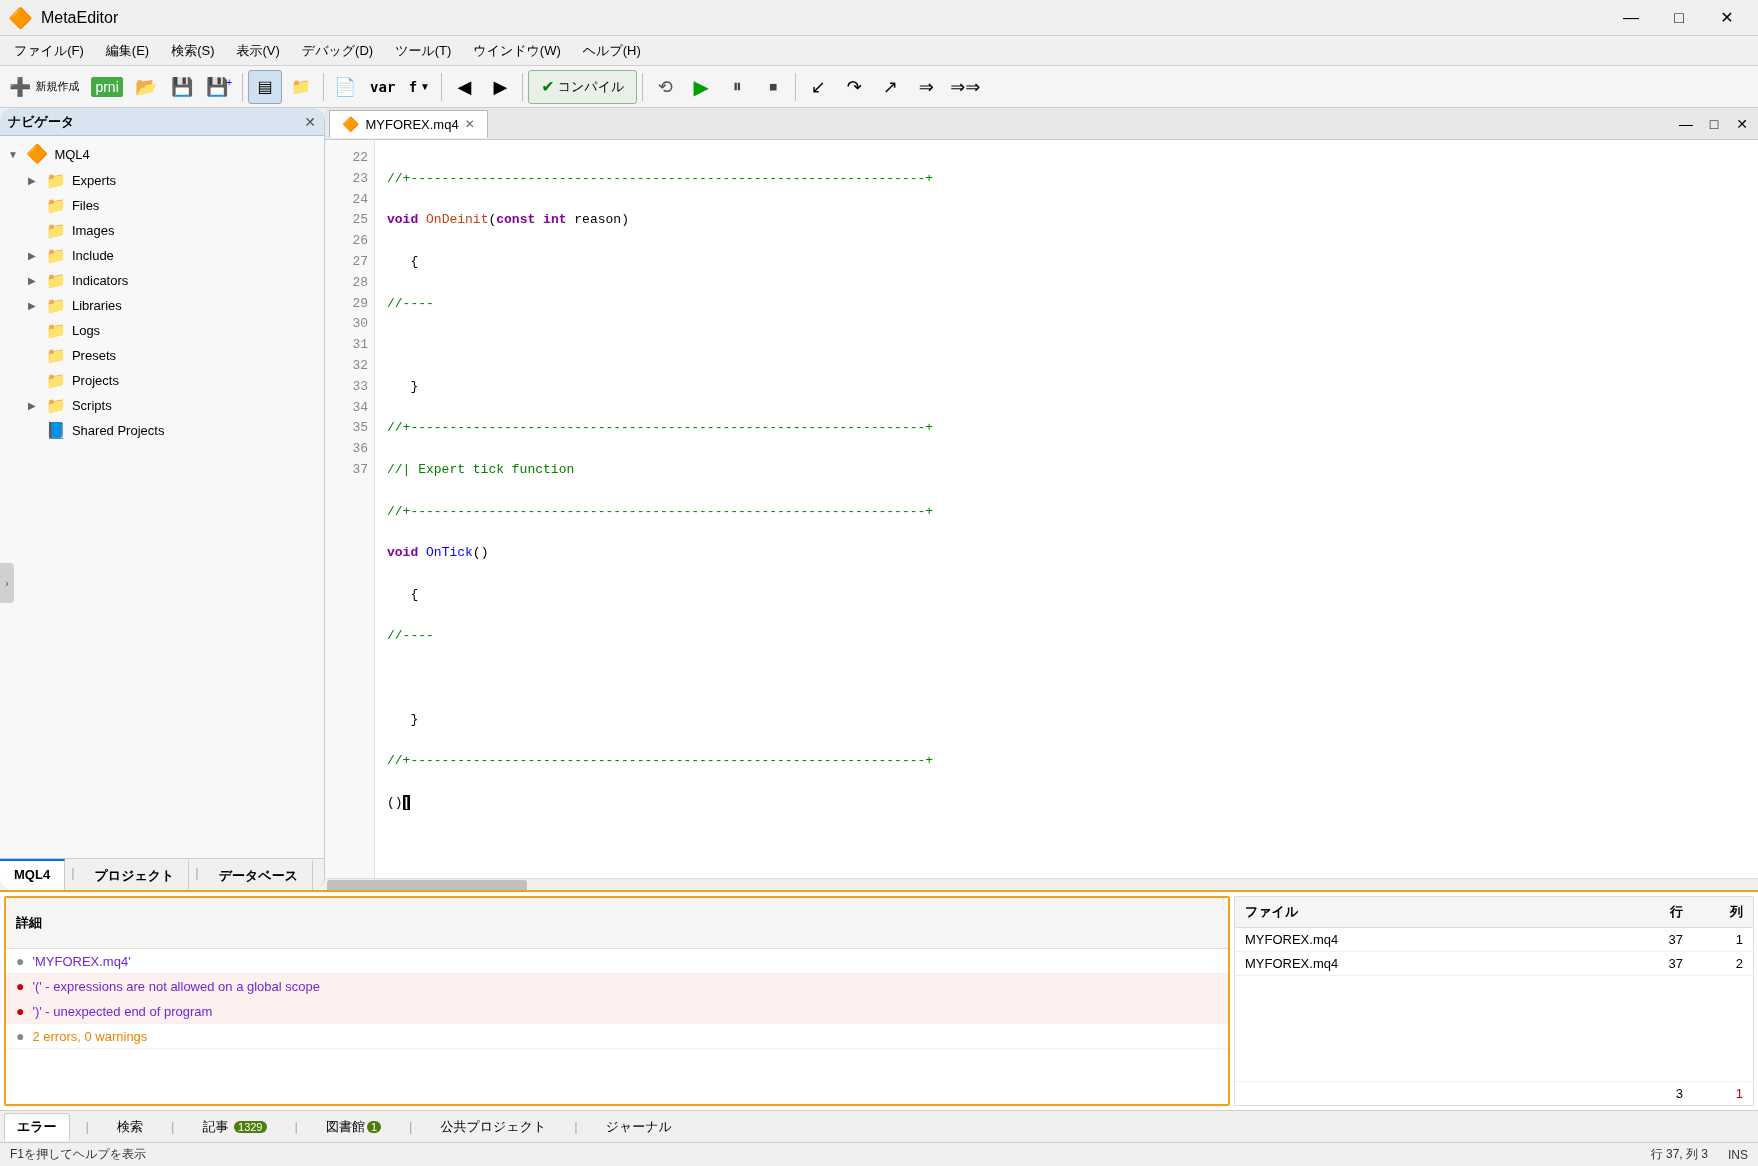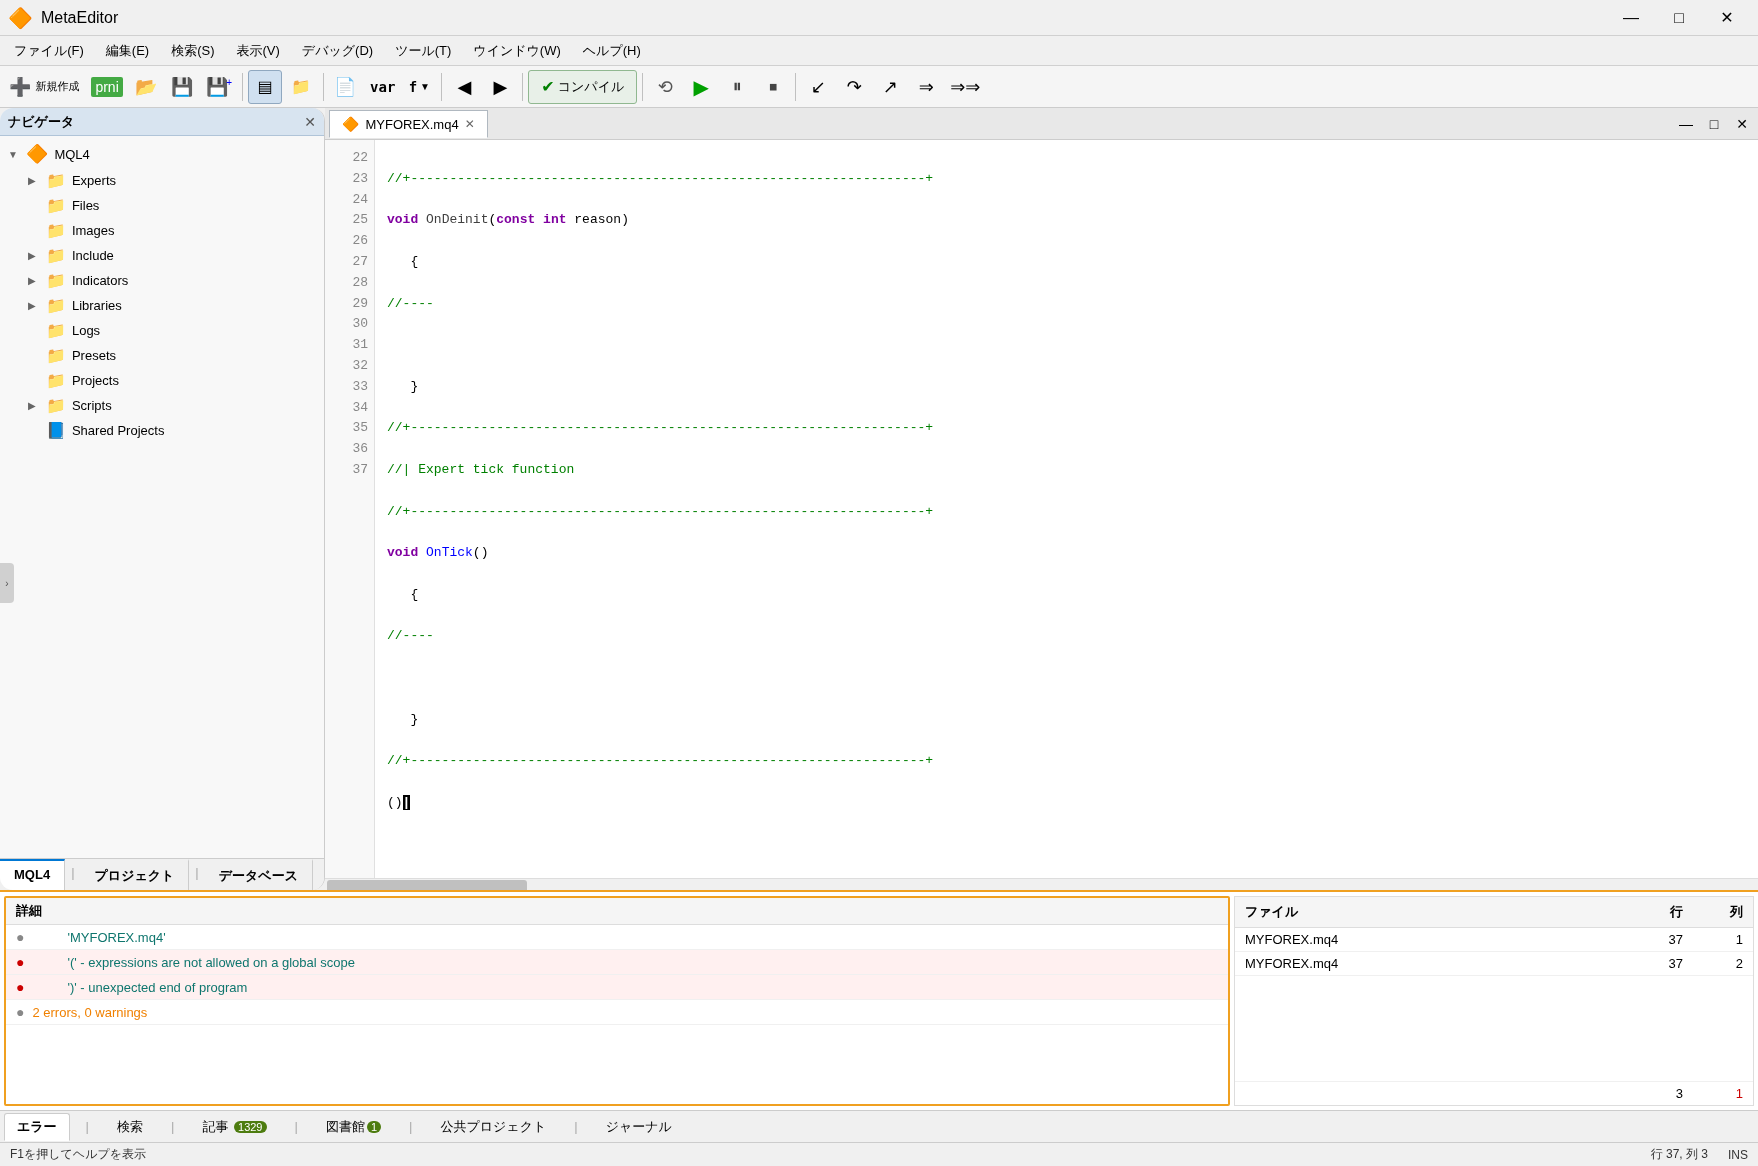--- a/index.html
+++ b/index.html
@@ -676,7 +676,7 @@
         </div>
         <div id="code-content">
 <span class="code-line"><span class="comment">//+------------------------------------------------------------------+</span></span>
-<span class="code-line"><span class="kw-purple">void</span> <span style="color:#404040;">OnDeinit</span>(<span class="kw-purple">const</span> <span class="kw-purple">int</span> <span style="color:#000;">reason</span>)</span>
+<span class="code-line"><span class="kw-purple">void</span> <span style="color:#c2410c;">OnDeinit</span>(<span class="kw-purple">const</span> <span class="kw-purple">int</span> <span style="color:#000;">reason</span>)</span>
 <span class="code-line">   {</span>
 <span class="code-line"><span class="comment">//----</span></span>
 <span class="code-line"> </span>

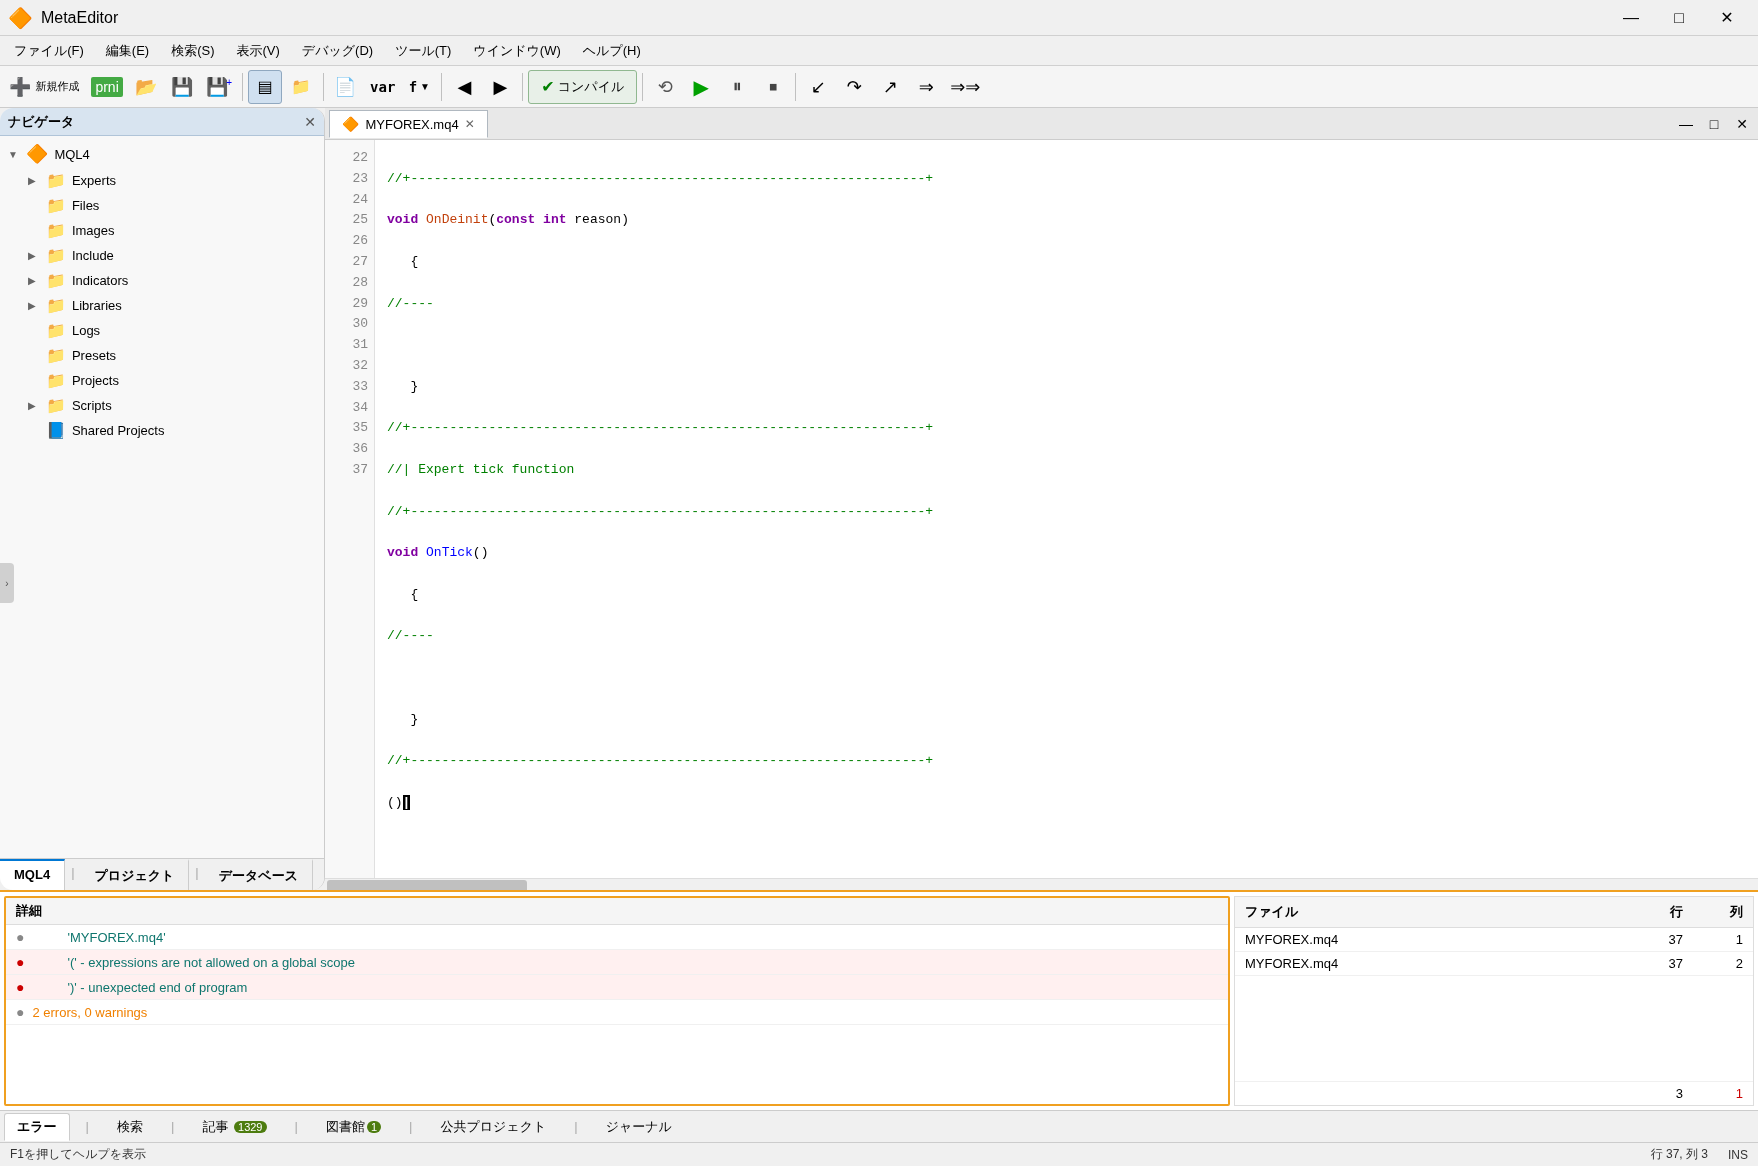--- a/index.html
+++ b/index.html
@@ -320,7 +320,7 @@
     }
     #error-panel-header {
       background: #f5f5f5;
-      padding: 4px 10px;
+      padding: 16px 10px;
       font-size: 13px;
       font-weight: 600;
       border-bottom: 1px solid #ddd;

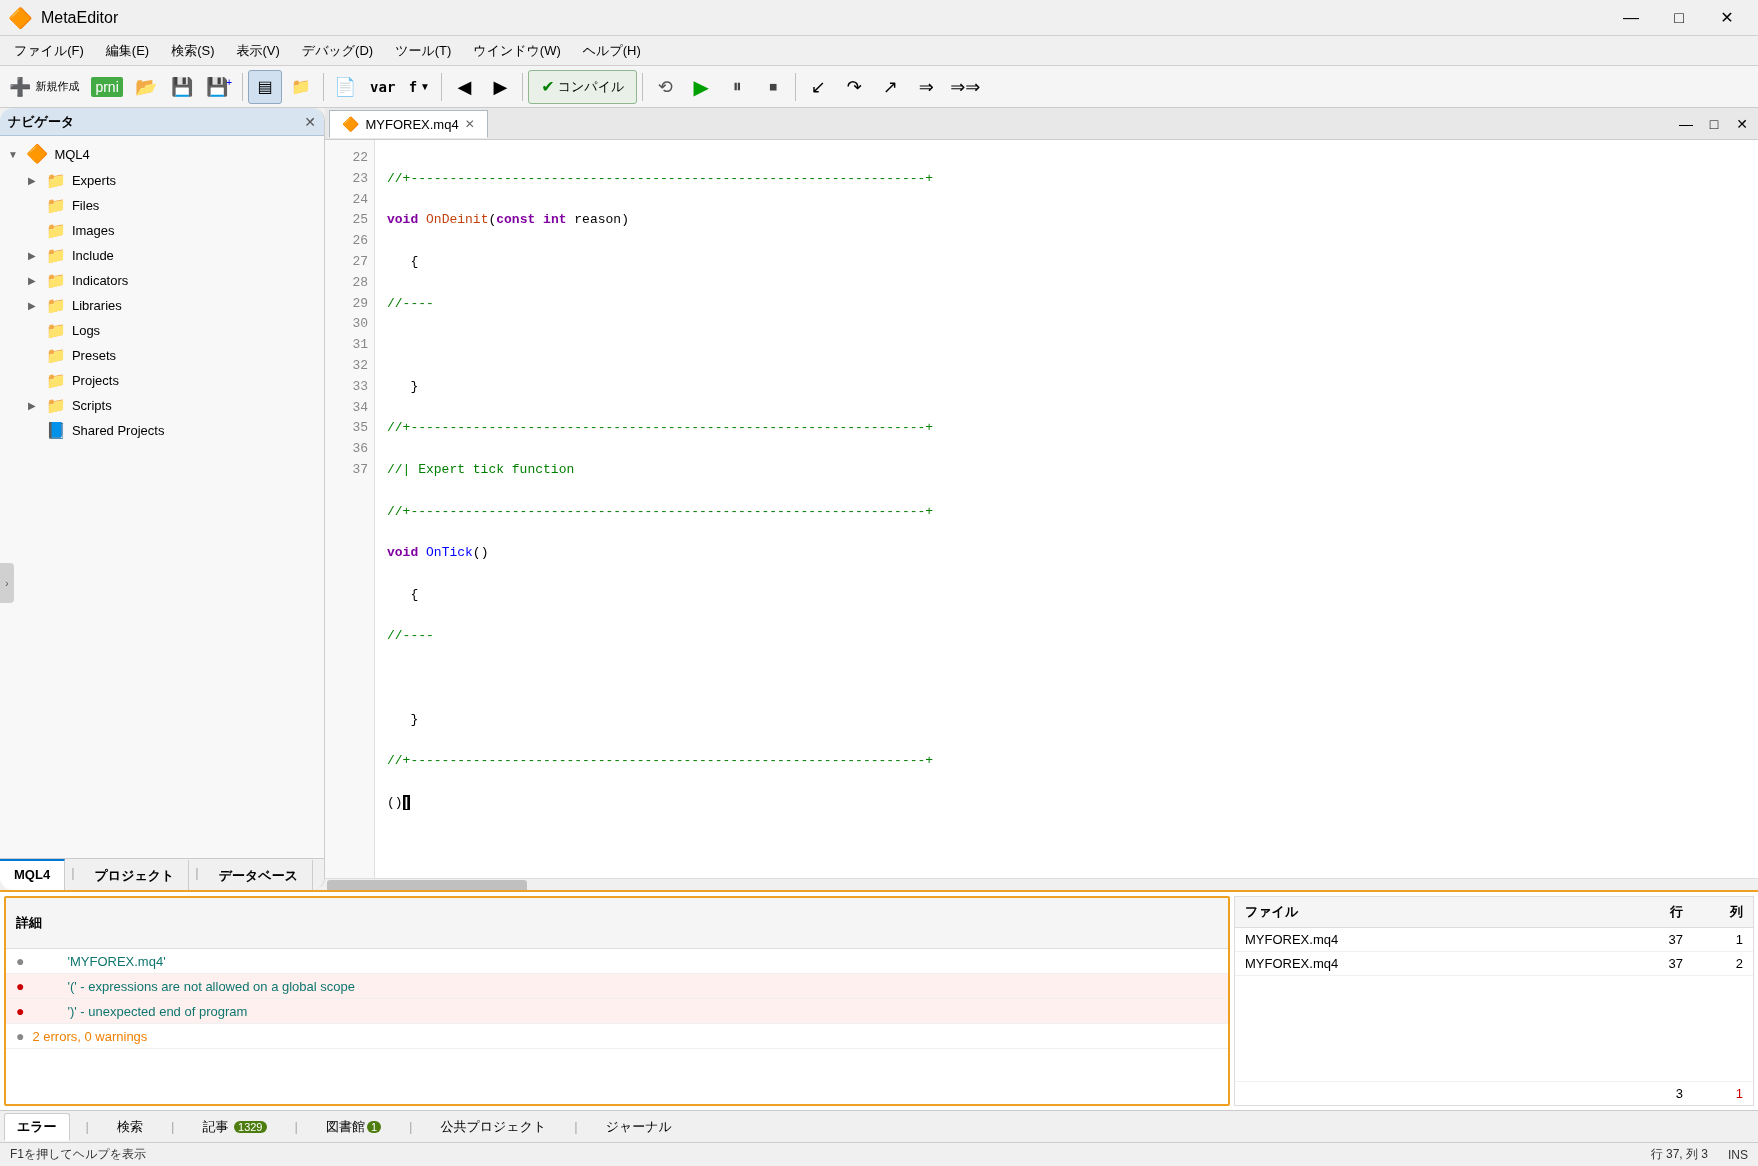--- a/index.html
+++ b/index.html
@@ -341,7 +341,7 @@
       color: #cc0000;
       font-size: 14px;
     }
-    .error-text { color: #0f766e; margin-left: 35px; }
+    .error-text { color: #6d28d9; }
     .warning-text { color: #f08000; }
 
     #file-panel {

